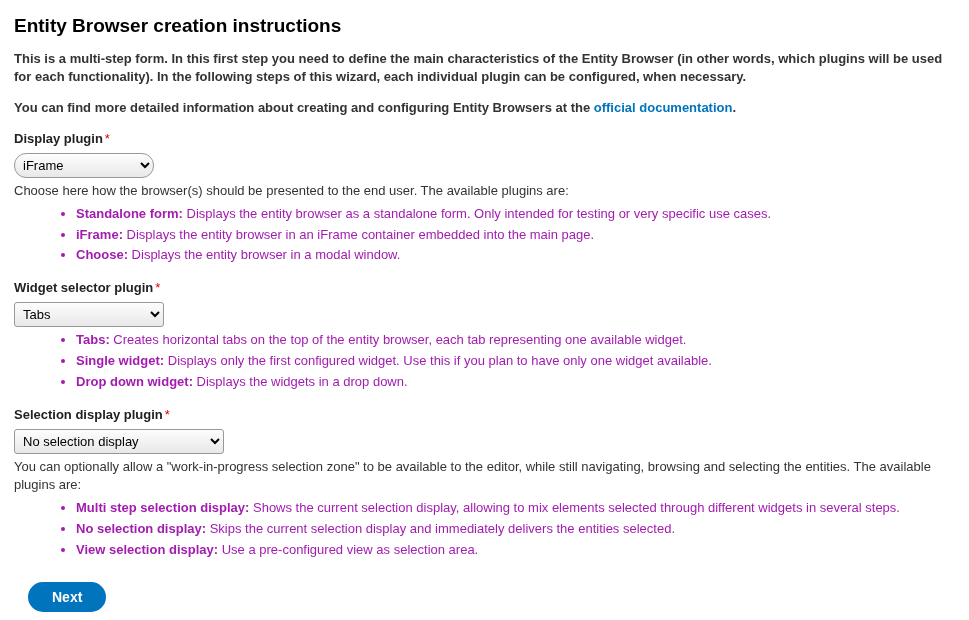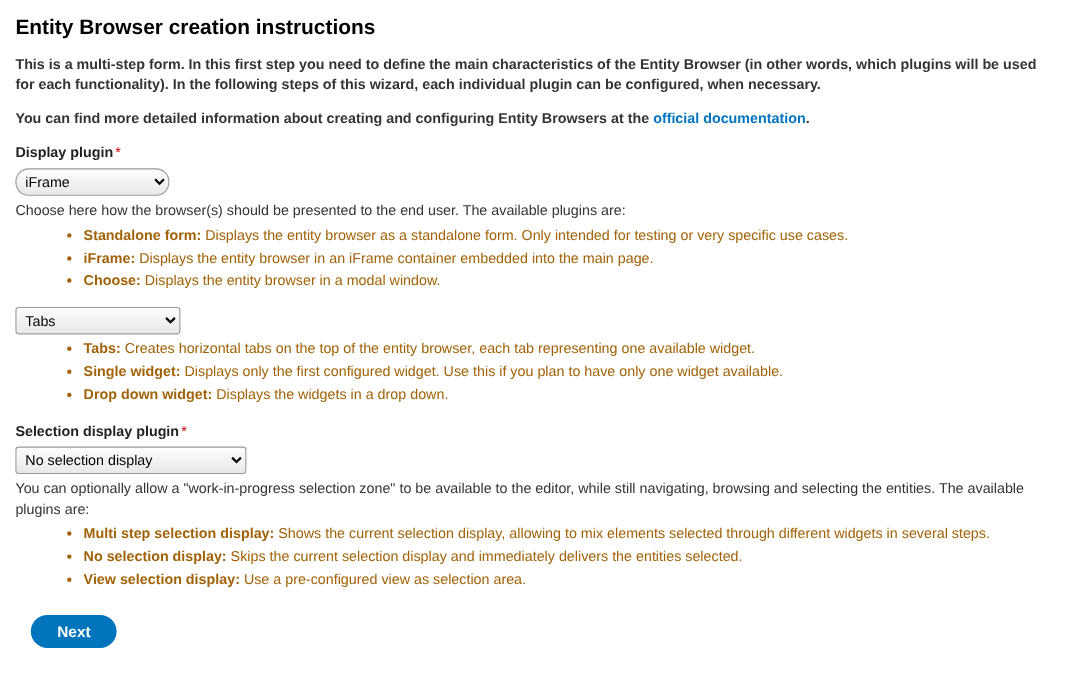--- a/index.html
+++ b/index.html
@@ -69,7 +69,7 @@
     }
     ul.plugin-list li {
       margin: 2px 0;
-      color: #a16207;
+      color: #a21caf;
       list-style-type: disc;
     }
     ul.plugin-list li .bold {

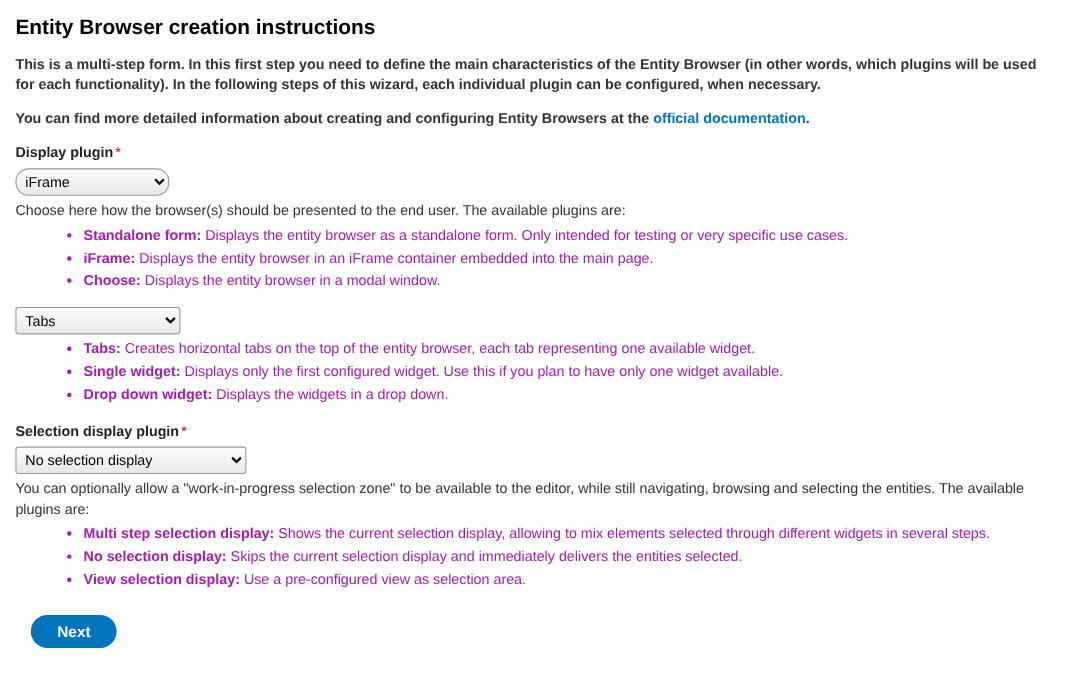--- a/index.html
+++ b/index.html
@@ -119,6 +119,9 @@
 
 
 <div class="form-item">
+  <label class="form-label">
+    <span>Widget selector plugin</span><span class="required">*</span>
+  </label>
   <select class="w-150">
     <option>Tabs</option>
   </select>

